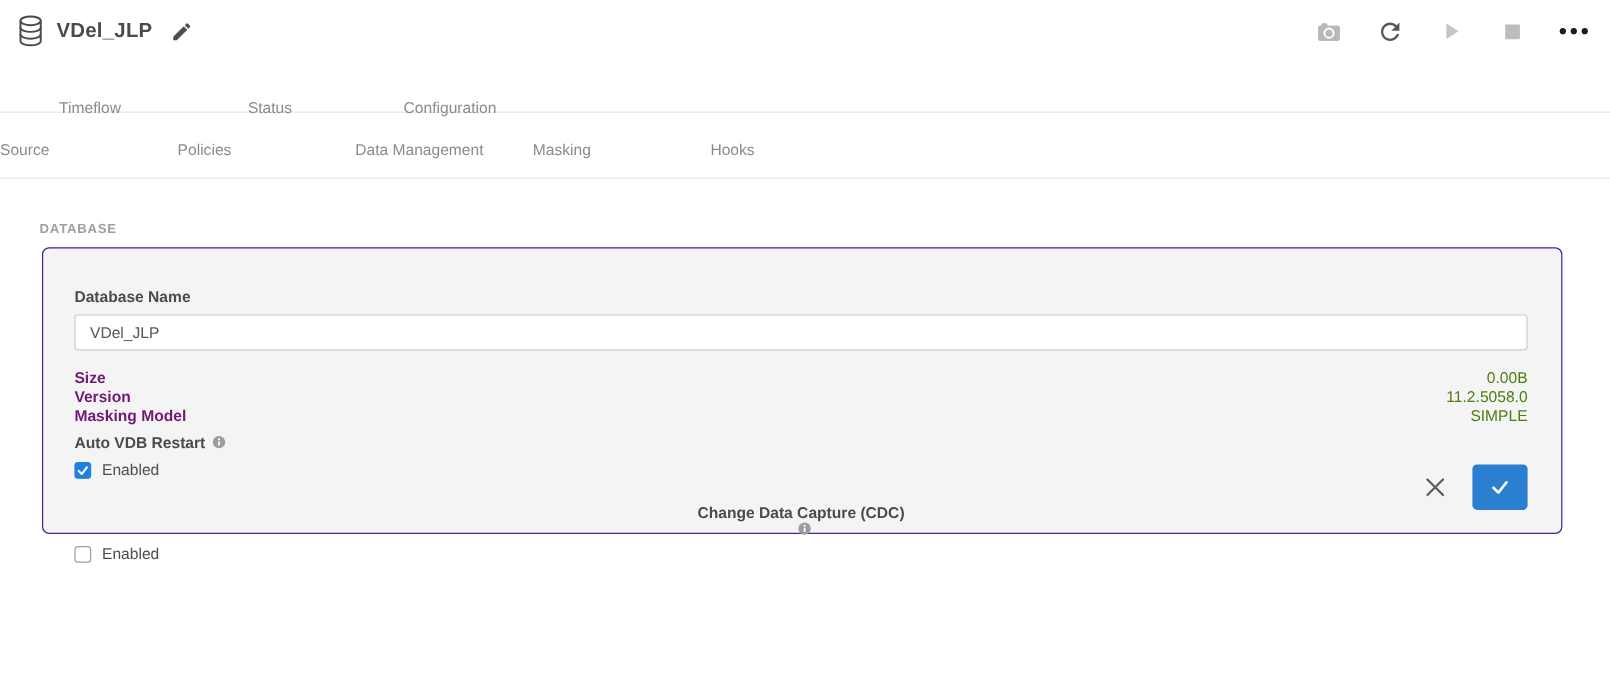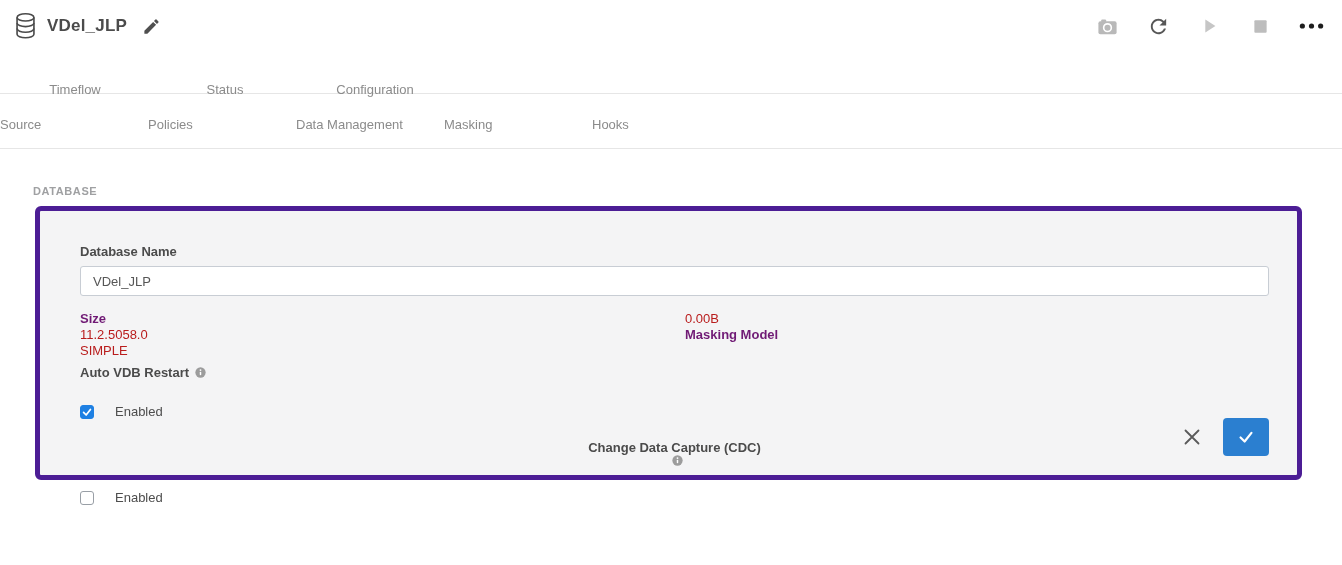--- a/index.html
+++ b/index.html
@@ -22,7 +22,7 @@
 
   
   .section-title { margin:36px 0 0 33px; font-size:11px; font-weight:bold; color:#9fa0a2; letter-spacing:.6px; }
-  .panel { position:relative; margin:9px 0 0 35px; width:1267px; height:274px; background:#f4f4f5; border:5px solid #4c1d95; border-radius:6px; padding:0 28px 0 40px; }
+  .panel { position:relative; margin:9px 0 0 35px; width:1267px; height:239px; background:#f4f4f5; border:1px solid #4c1d95; border-radius:6px; padding:0 28px 0 26px; }
 
   .field-label { padding-top:33px; font-size:13px; font-weight:bold; color:#4b4b4b; }
   .name-input { margin-top:7px; width:100%; height:30px; border:1px solid #c8cdd4; border-radius:3px; background:#fff; padding:0 12px; font-size:13px; color:#565656; font-family:"Liberation Sans","DejaVu Sans",sans-serif; }

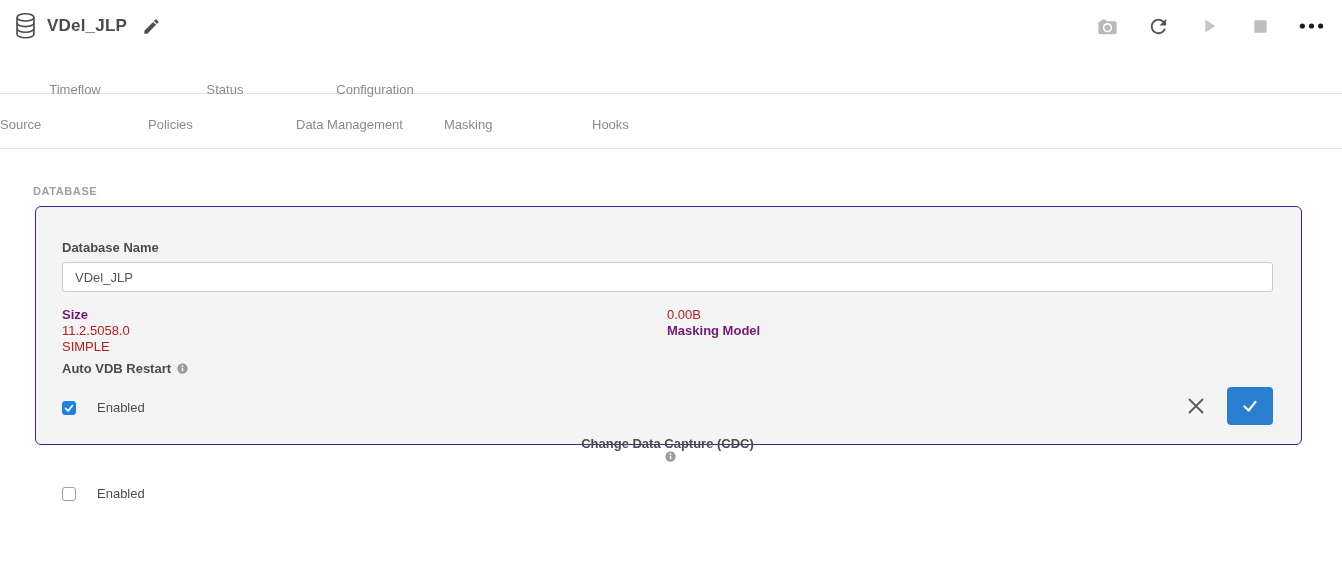--- a/index.html
+++ b/index.html
@@ -29,7 +29,7 @@
 
   .info-grid { margin-top:15px; display:grid; grid-template-columns:605px 1fr; font-size:13px; line-height:16px; }
   .info-grid .lbl { font-weight:bold; color:#701a75; }
-  .info-grid .val { color:#b91c1c; }
+  .info-grid .val { color:#4d7c0f;text-align:right; }
 
   .group-label { margin-top:6px; font-size:13px; font-weight:bold; color:#4b4b4b; display:flex; align-items:center; }
   .group-label.cdc { margin-top:21px;flex-direction:column; }

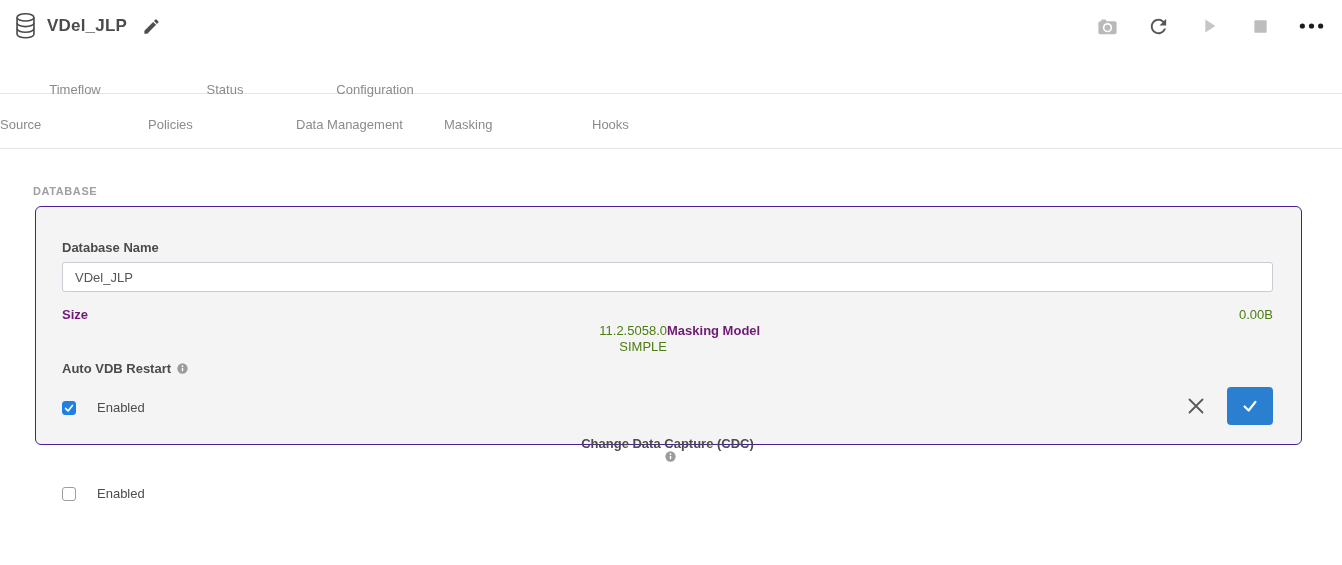--- a/index.html
+++ b/index.html
@@ -136,6 +136,7 @@
     <div class="info-grid">
       <div class="lbl">Size</div>
       <div class="val">0.00B</div>
+      <div class="lbl">Version</div>
       <div class="val">11.2.5058.0</div>
       <div class="lbl">Masking Model</div>
       <div class="val">SIMPLE</div>

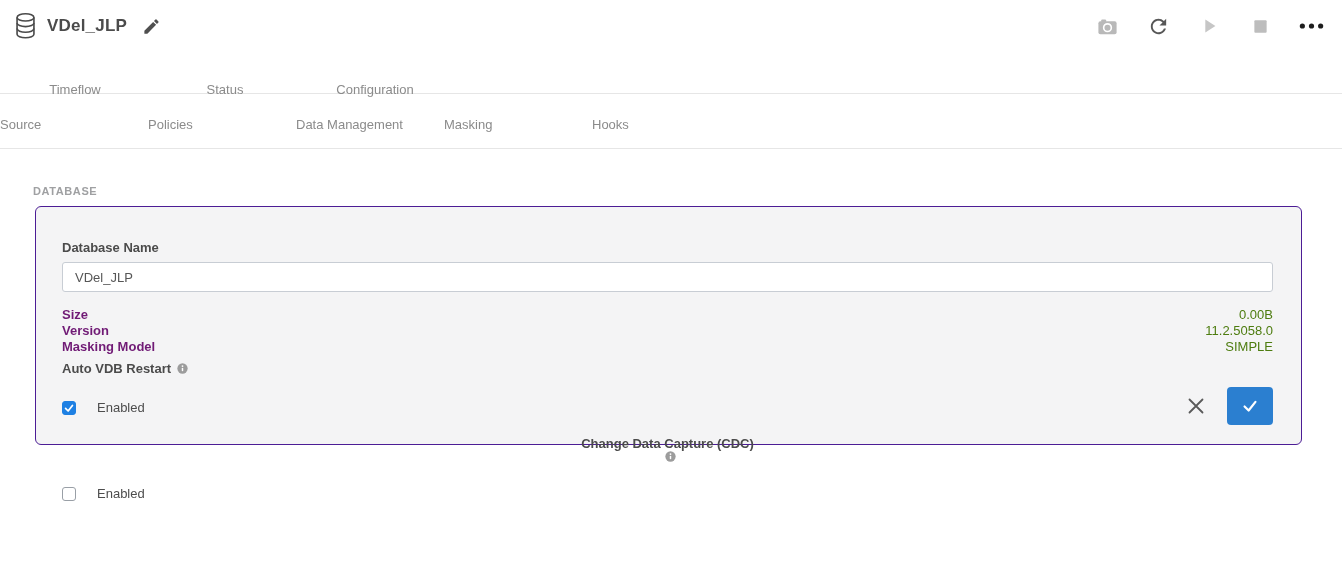--- a/index.html
+++ b/index.html
@@ -35,7 +35,7 @@
   .group-label.cdc { margin-top:21px;flex-direction:column; }
   .info-ic { margin-left:6px; display:inline-flex; }
 
-  .checkbox-row { margin-top:24px; display:flex; align-items:center;gap:12px; }
+  .checkbox-row { margin-top:8px; display:flex; align-items:center; }
   .checkbox { width:14px; height:14px; border:1px solid #999fa6; border-radius:3px; background:#fff; display:inline-flex; align-items:center; justify-content:center; cursor:pointer; }
   .checkbox svg { display:none; }
   .checkbox.checked { background:#1e80e3; border-color:#1e80e3; }

